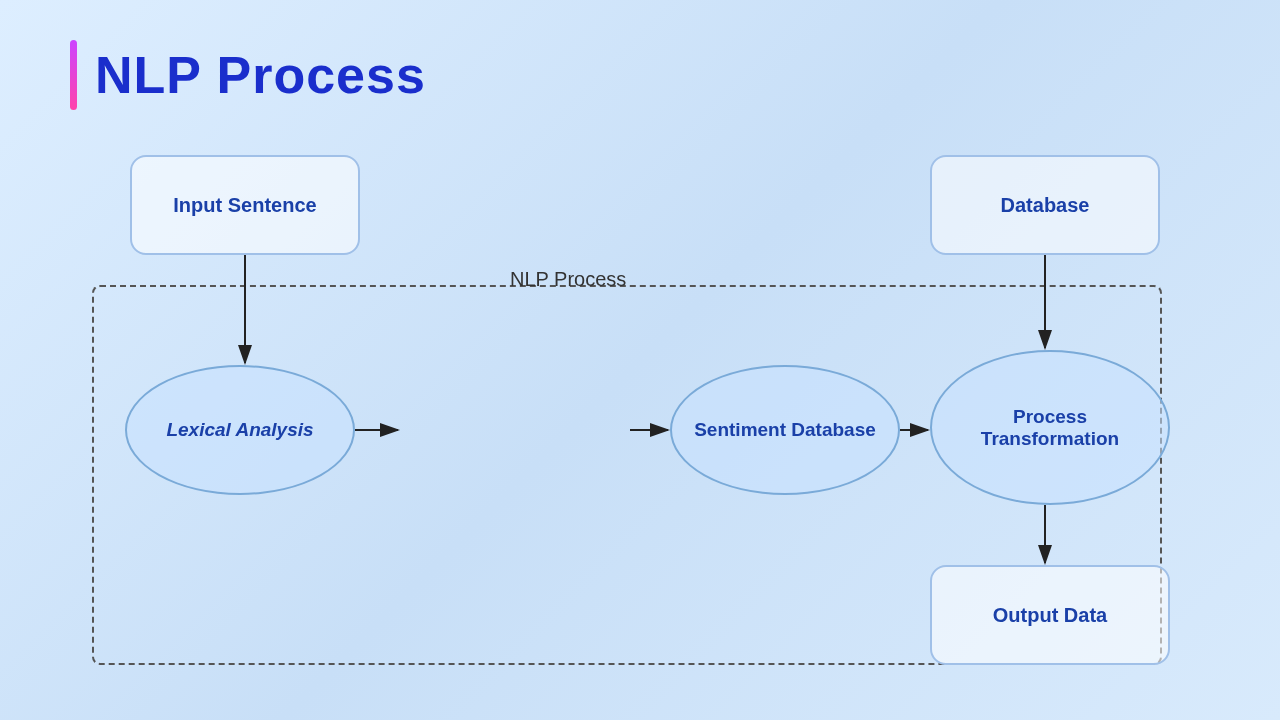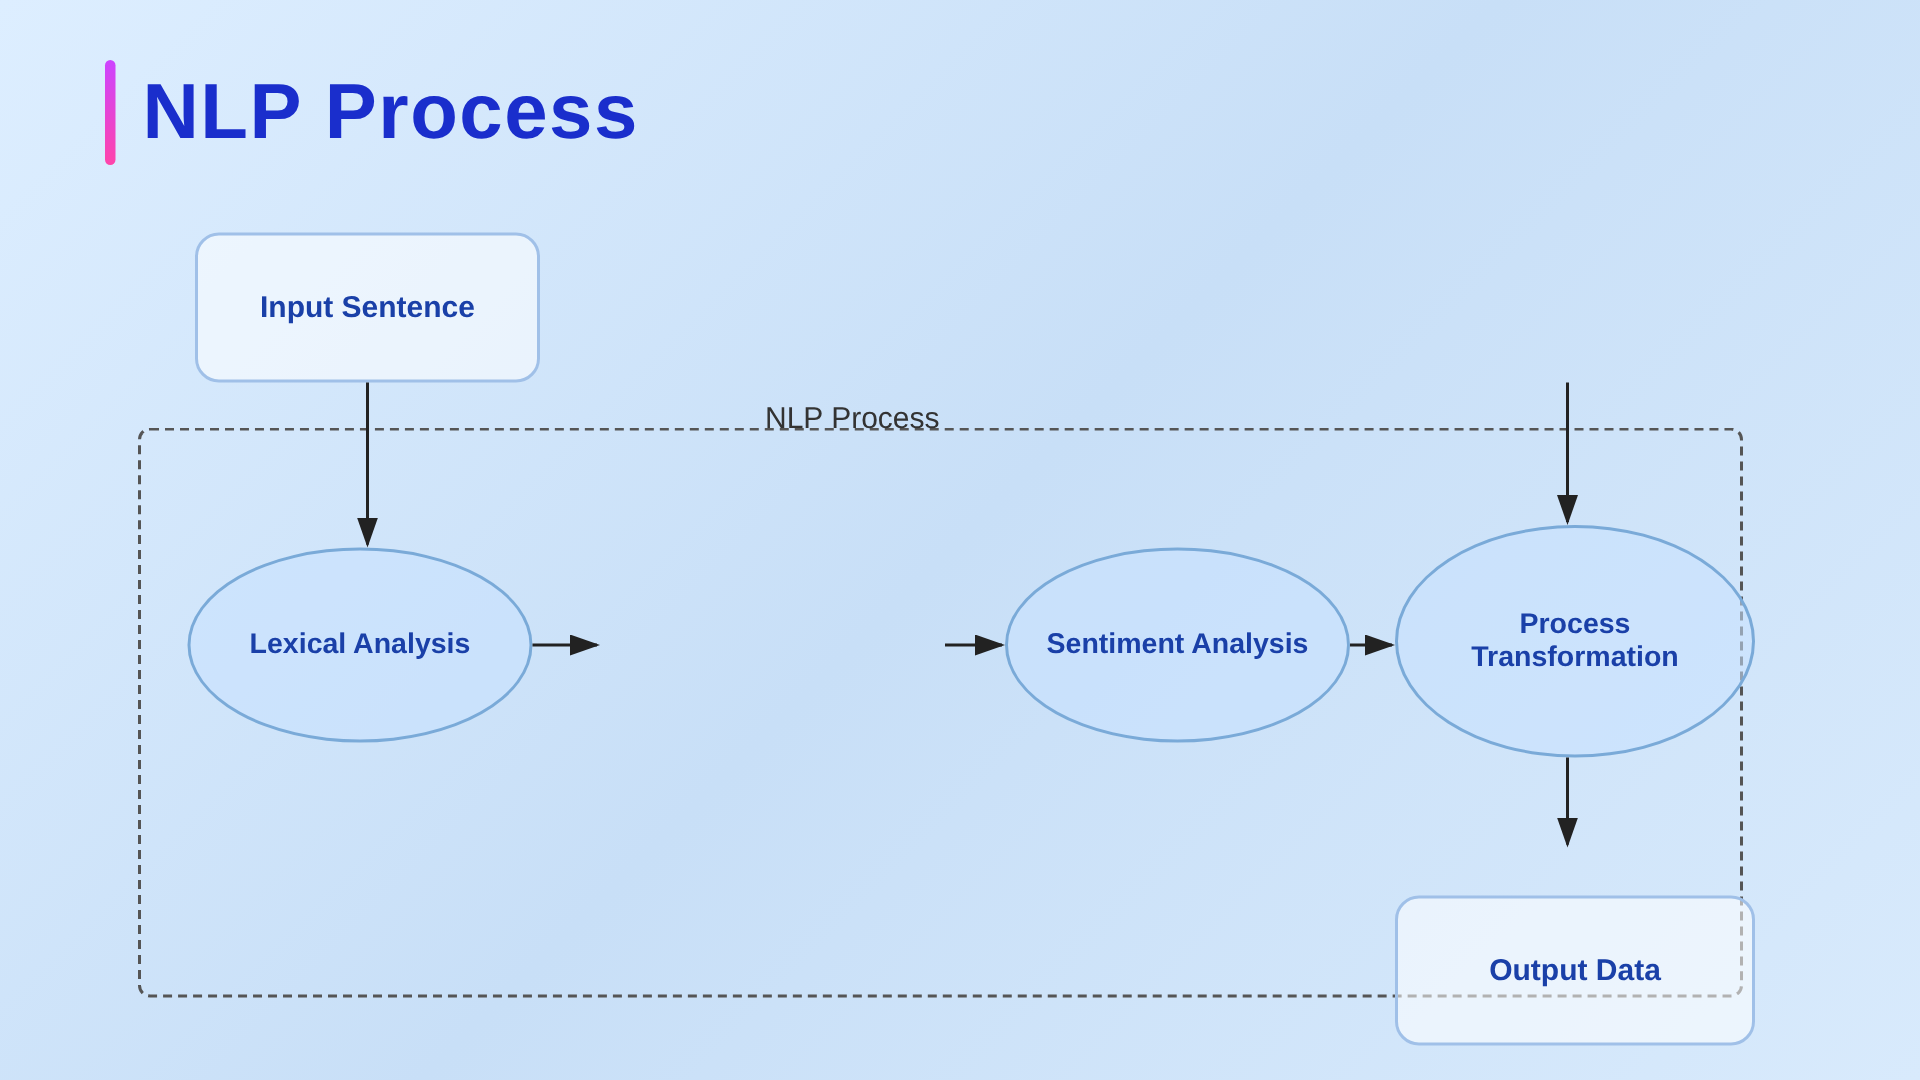--- a/index.html
+++ b/index.html
@@ -116,6 +116,9 @@
     <span>Input Sentence</span>
   </div>
 
+  <div class="box" style="left: 860px; top: 25px; width: 230px; height: 100px;">
+    <span>Database</span>
+  </div>
 
   <div class="ellipse" style="left: 55px; top: 235px; width: 230px; height: 130px;">
     <span>Lexical Analysis</span>

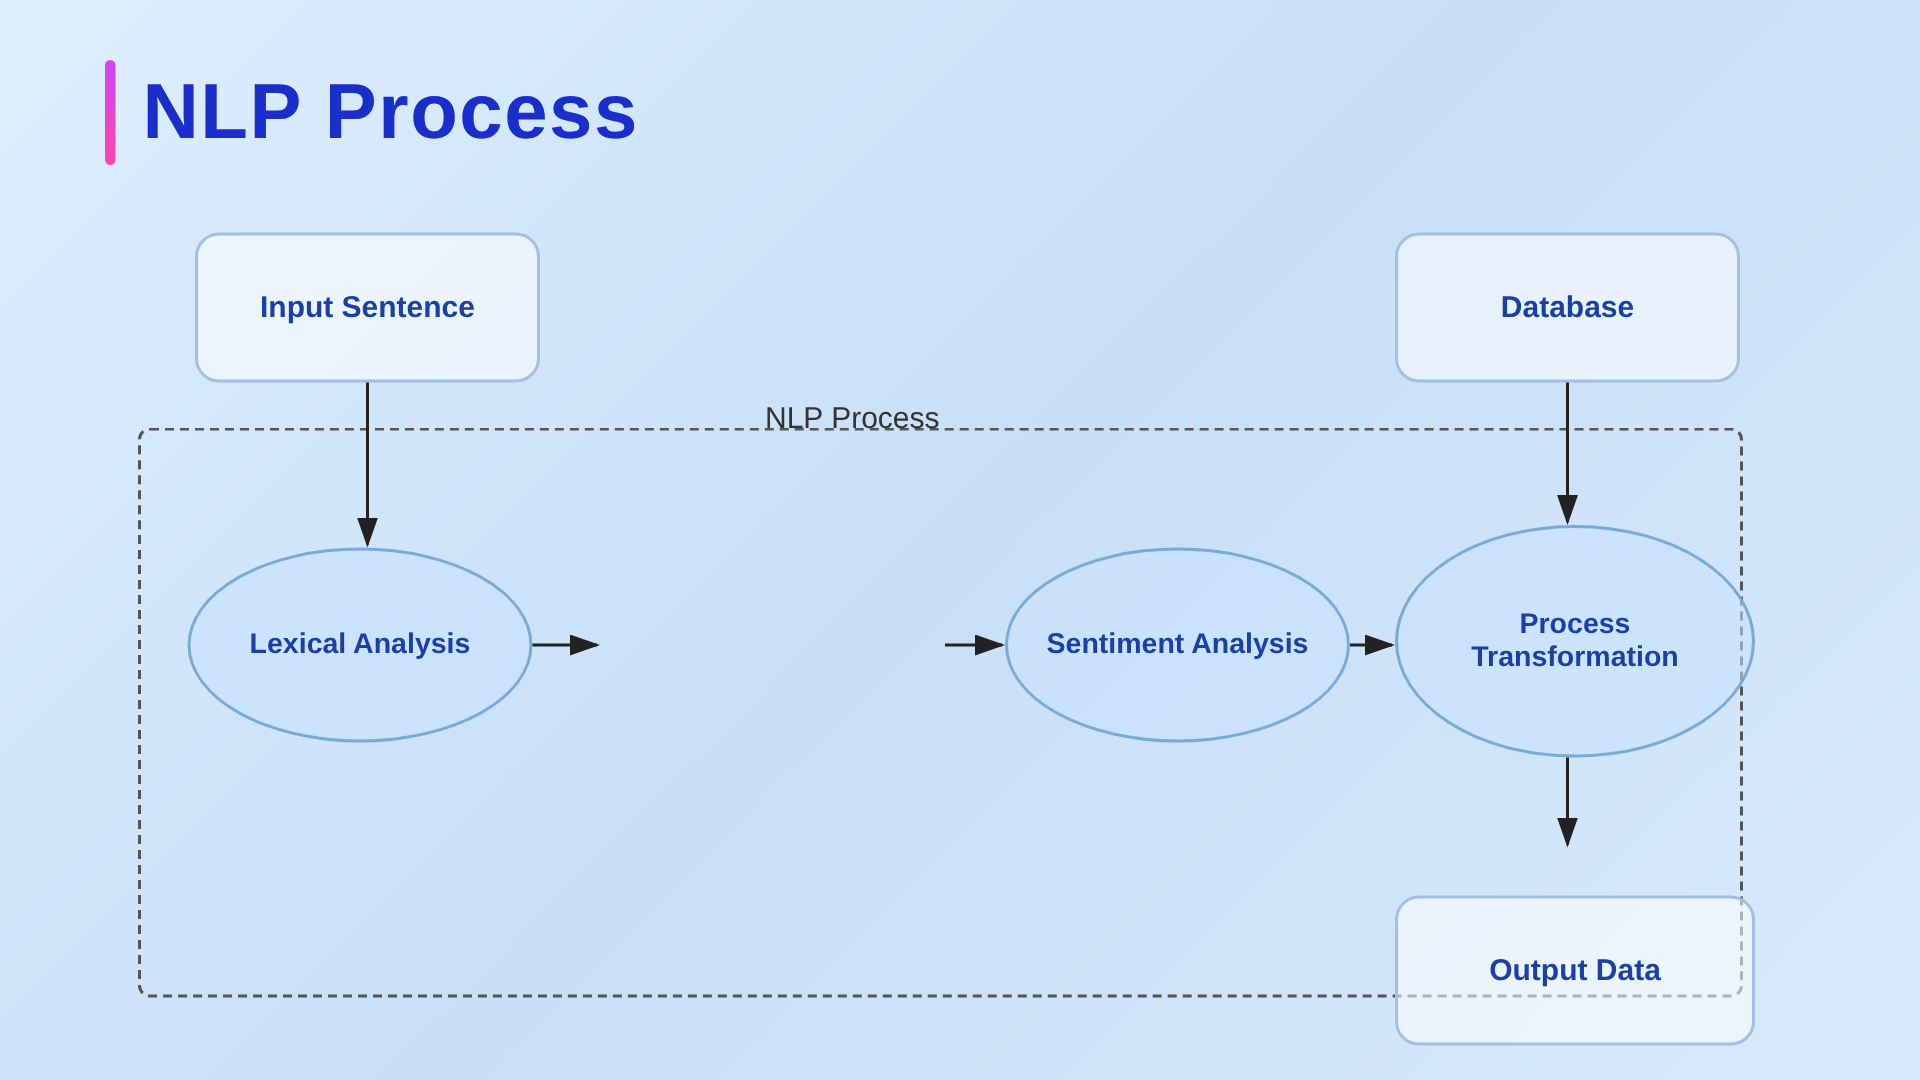--- a/index.html
+++ b/index.html
@@ -120,7 +120,7 @@
     <span>Database</span>
   </div>
 
-  <div class="ellipse" style="left: 55px; top: 235px; width: 230px; height: 130px;">
+  <div class="ellipse" style="left: 55px; top: 235px; width: 230px; height: 130px; font-style: italic;">
     <span>Lexical Analysis</span>
   </div>
 

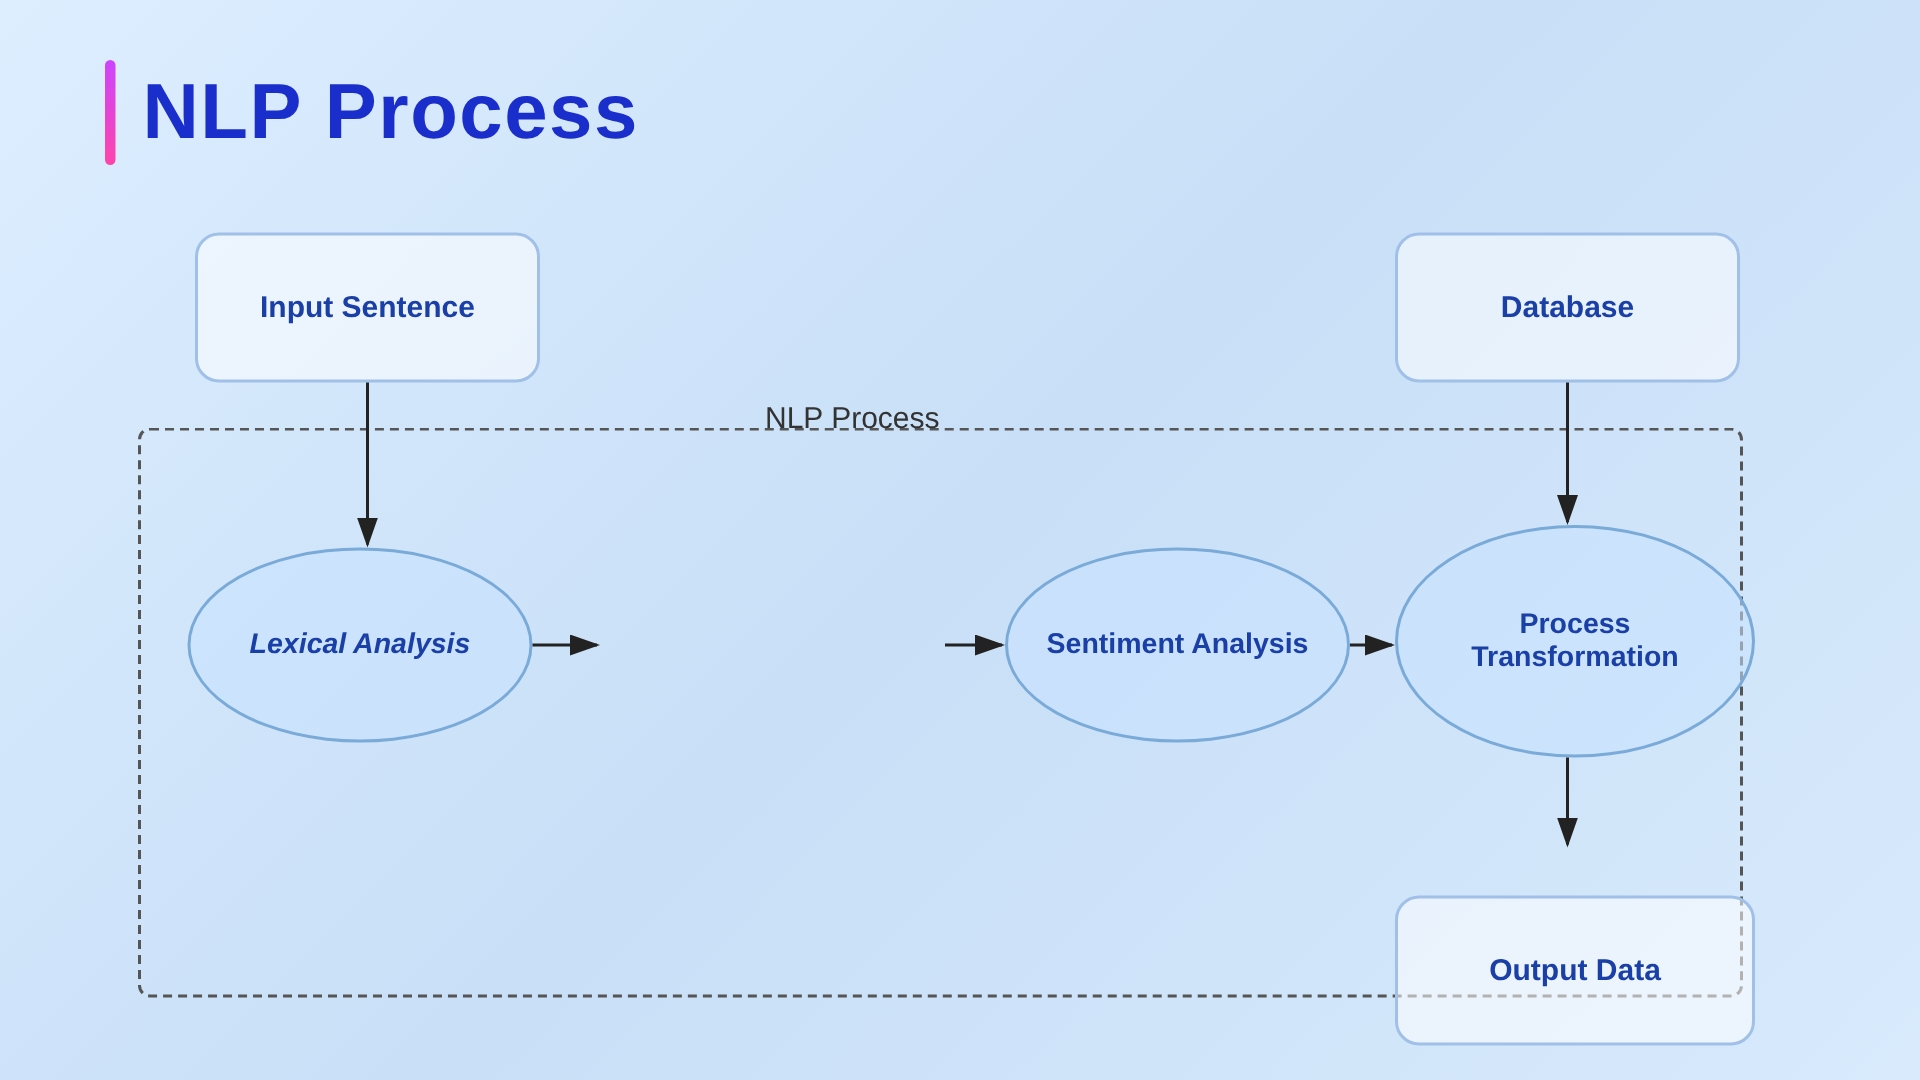--- a/index.html
+++ b/index.html
@@ -126,7 +126,7 @@
 
 
   <div class="ellipse" style="left: 600px; top: 235px; width: 230px; height: 130px;">
-    <span>Sentiment Analysis</span>
+    <span>Sentiment Database</span>
   </div>
 
   <div class="ellipse" style="left: 860px; top: 220px; width: 240px; height: 155px;">

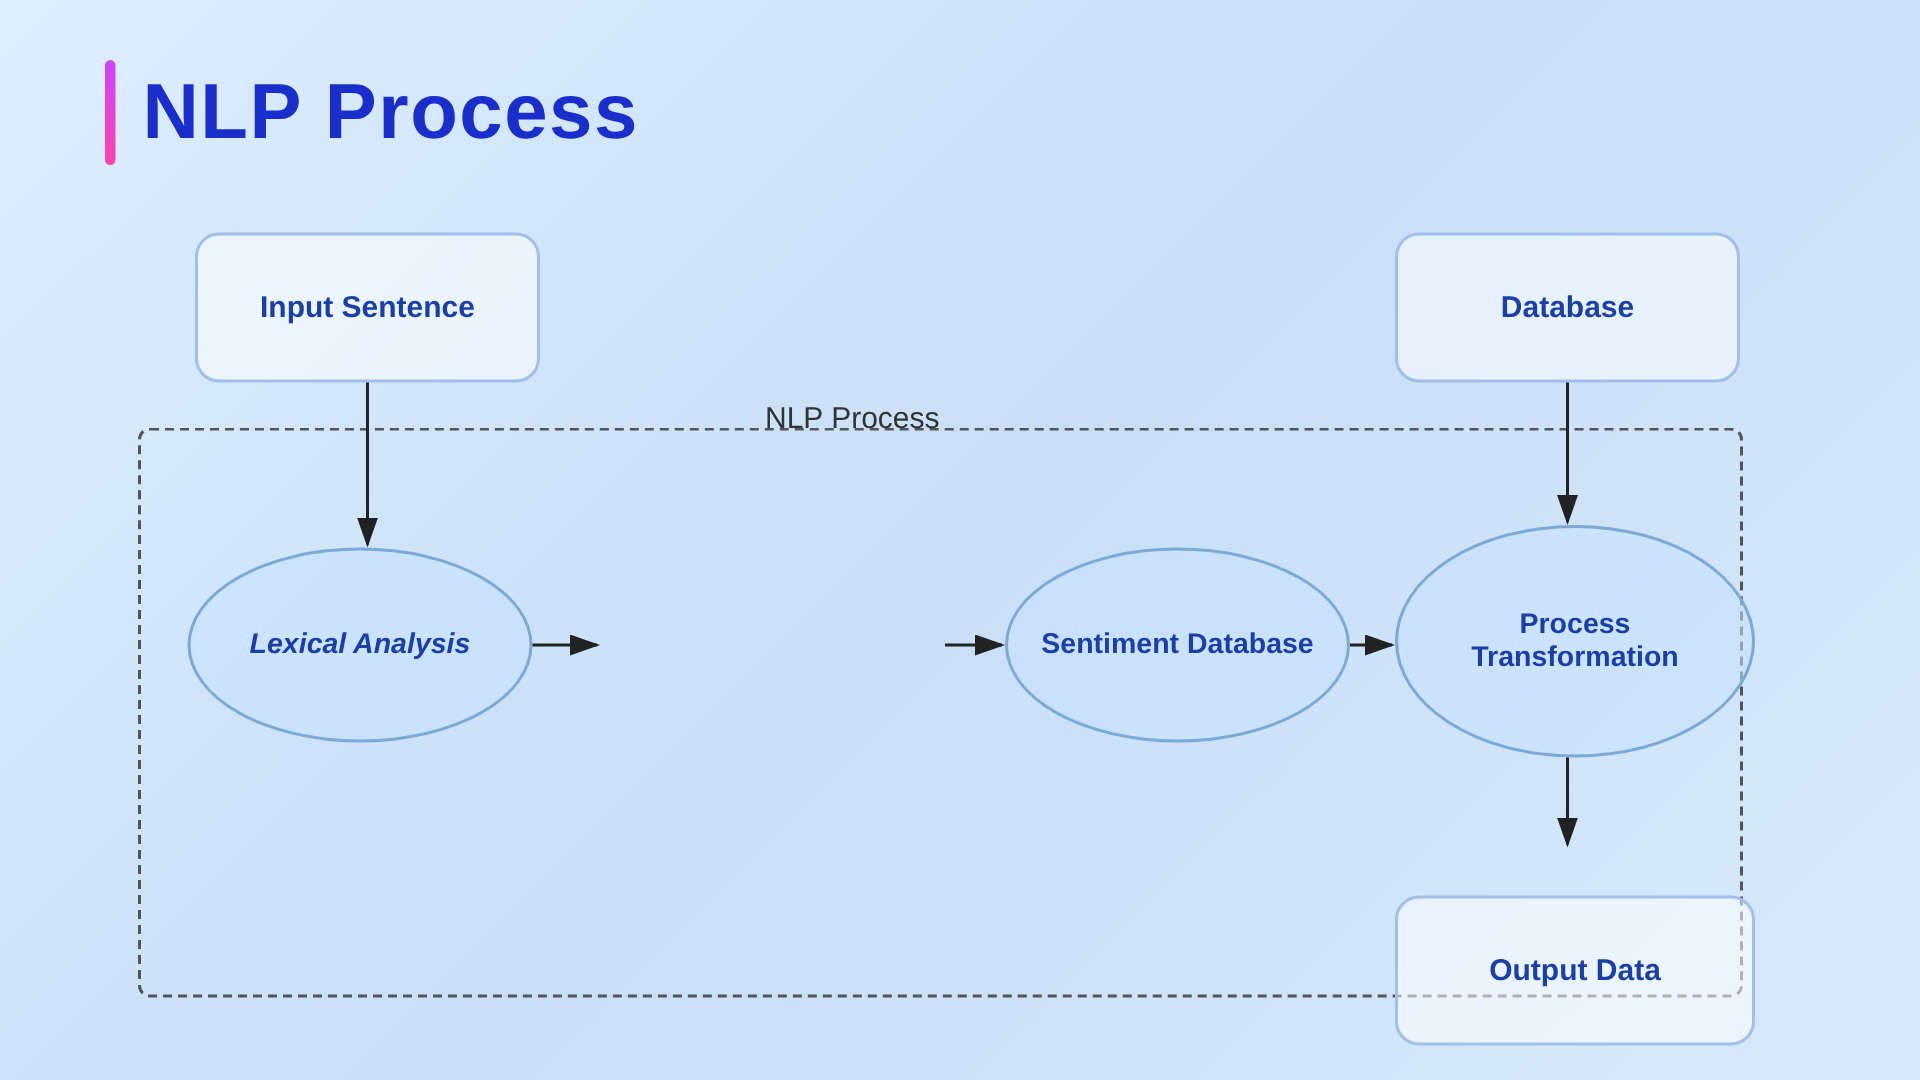--- a/index.html
+++ b/index.html
@@ -134,7 +134,7 @@
 Transformation</span>
   </div>
 
-  <div class="box" style="left: 860px; top: 435px; width: 240px; height: 100px; margin-top: 32px;">
+  <div class="box" style="left: 860px; top: 435px; width: 240px; height: 100px;">
     <span>Output Data</span>
   </div>
 

